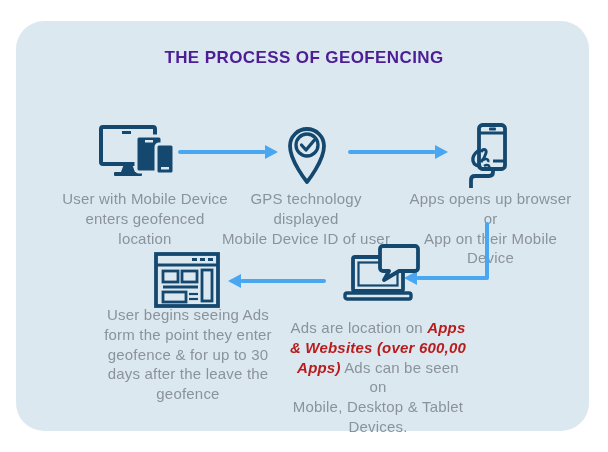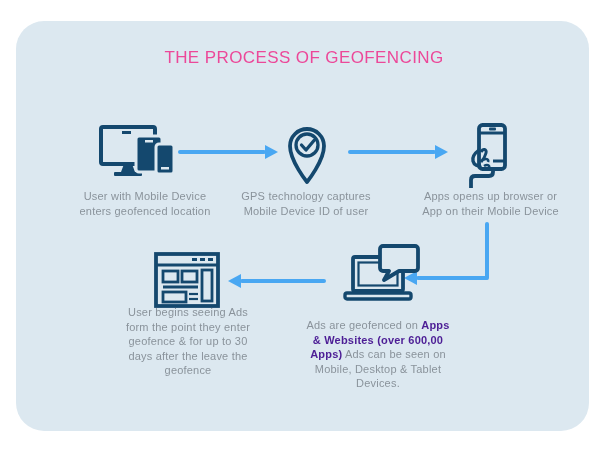--- a/index.html
+++ b/index.html
@@ -17,8 +17,8 @@
   .title{
     position:absolute;left:0;top:48px;width:100%;
     text-align:center;
-    font-size:17px;font-weight:400;letter-spacing:.4px;
-    color:#ec4899;
+    font-size:17px;font-weight:700;letter-spacing:.4px;
+    color:#4c1d95;
   }
   .icon{position:absolute;}
   .caption{

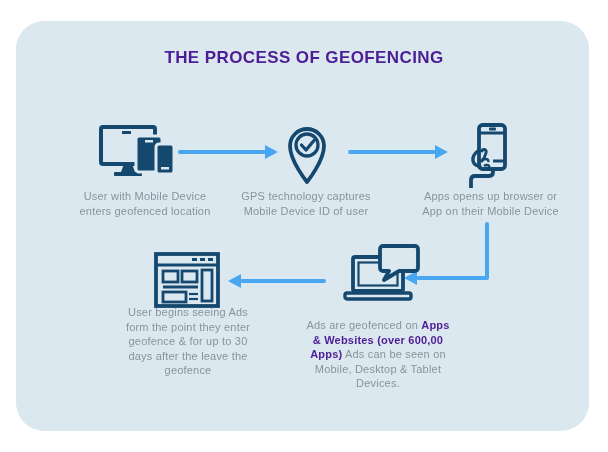--- a/index.html
+++ b/index.html
@@ -23,7 +23,7 @@
   .icon{position:absolute;}
   .caption{
     position:absolute;
-    font-size:11px;line-height:1.32;letter-spacing:.2px;
+    font-size:15px;line-height:1.32;letter-spacing:.2px;
     color:#8a939b;text-align:center;
     white-space:pre-line;
   }

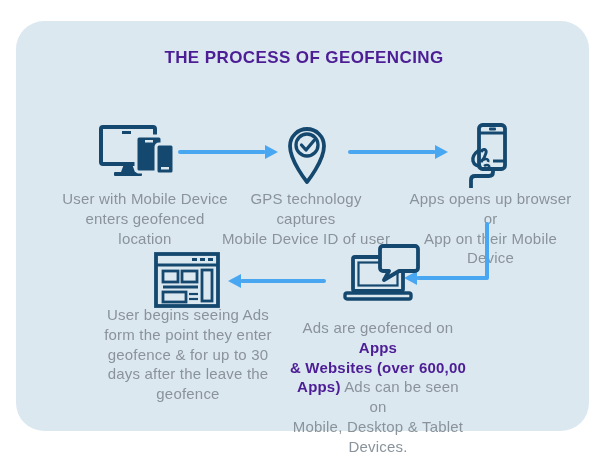--- a/index.html
+++ b/index.html
@@ -76,7 +76,7 @@
     <path d="M16.5 20 L21 25 L29 15.5" stroke="#14486e" stroke-width="3.3" stroke-linecap="round" stroke-linejoin="round"></path>
   </svg>
 </div>
-<div class="caption" style="left:221px;top:189px;width:170px;">GPS technology captures
+<div class="caption" style="left:221px;top:189px;width:170px;">GPS technology displayed
 Mobile Device ID of user</div>
 
 <div>

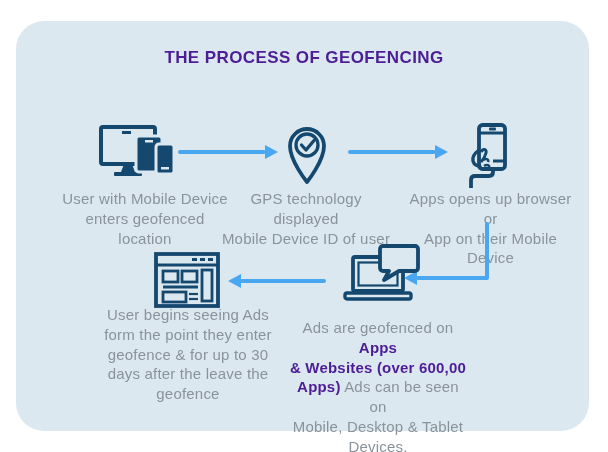--- a/index.html
+++ b/index.html
@@ -114,7 +114,7 @@
     <path d="M43 2 H75 A3 3 0 0 1 78 5 V24 A3 3 0 0 1 75 27 H59 L44 36 L49 27 H43 A3 3 0 0 1 40 24 V5 A3 3 0 0 1 43 2 Z" fill="#dce8f0" stroke="#14486e" stroke-width="3.8" stroke-linejoin="round"></path>
   </svg>
 </div>
-<div class="caption" style="left:288px;top:318px;width:180px;"><span>Ads are geofenced on </span><b>Apps
+<div class="caption" style="left:288px;top:318px;width:180px;"><span>Ads are location on </span><b>Apps
 &amp; Websites (over 600,00
 Apps)</b><span> Ads can be seen on
 Mobile, Desktop &amp; Tablet

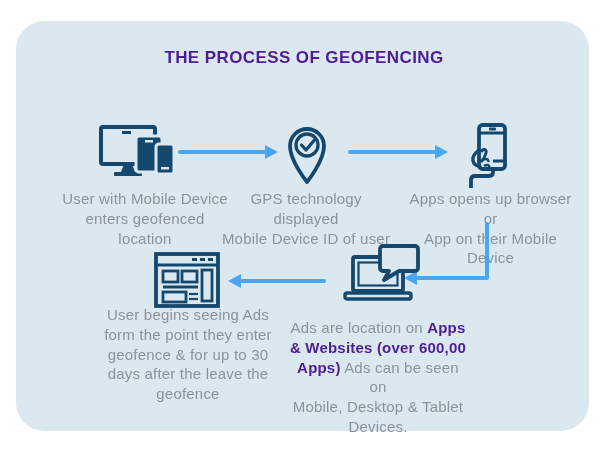--- a/index.html
+++ b/index.html
@@ -27,7 +27,7 @@
     color:#8a939b;text-align:center;
     white-space:pre-line;
   }
-  .caption b{color:#4c1d95;font-weight:700;}
+  .caption b{color:#b91c1c;font-weight:700;font-style:italic;}
   .hline{position:absolute;height:4px;background:#49a7f2;border-radius:2px;}
   .vline{position:absolute;width:4px;background:#49a7f2;border-radius:2px;}
   .head-right{

